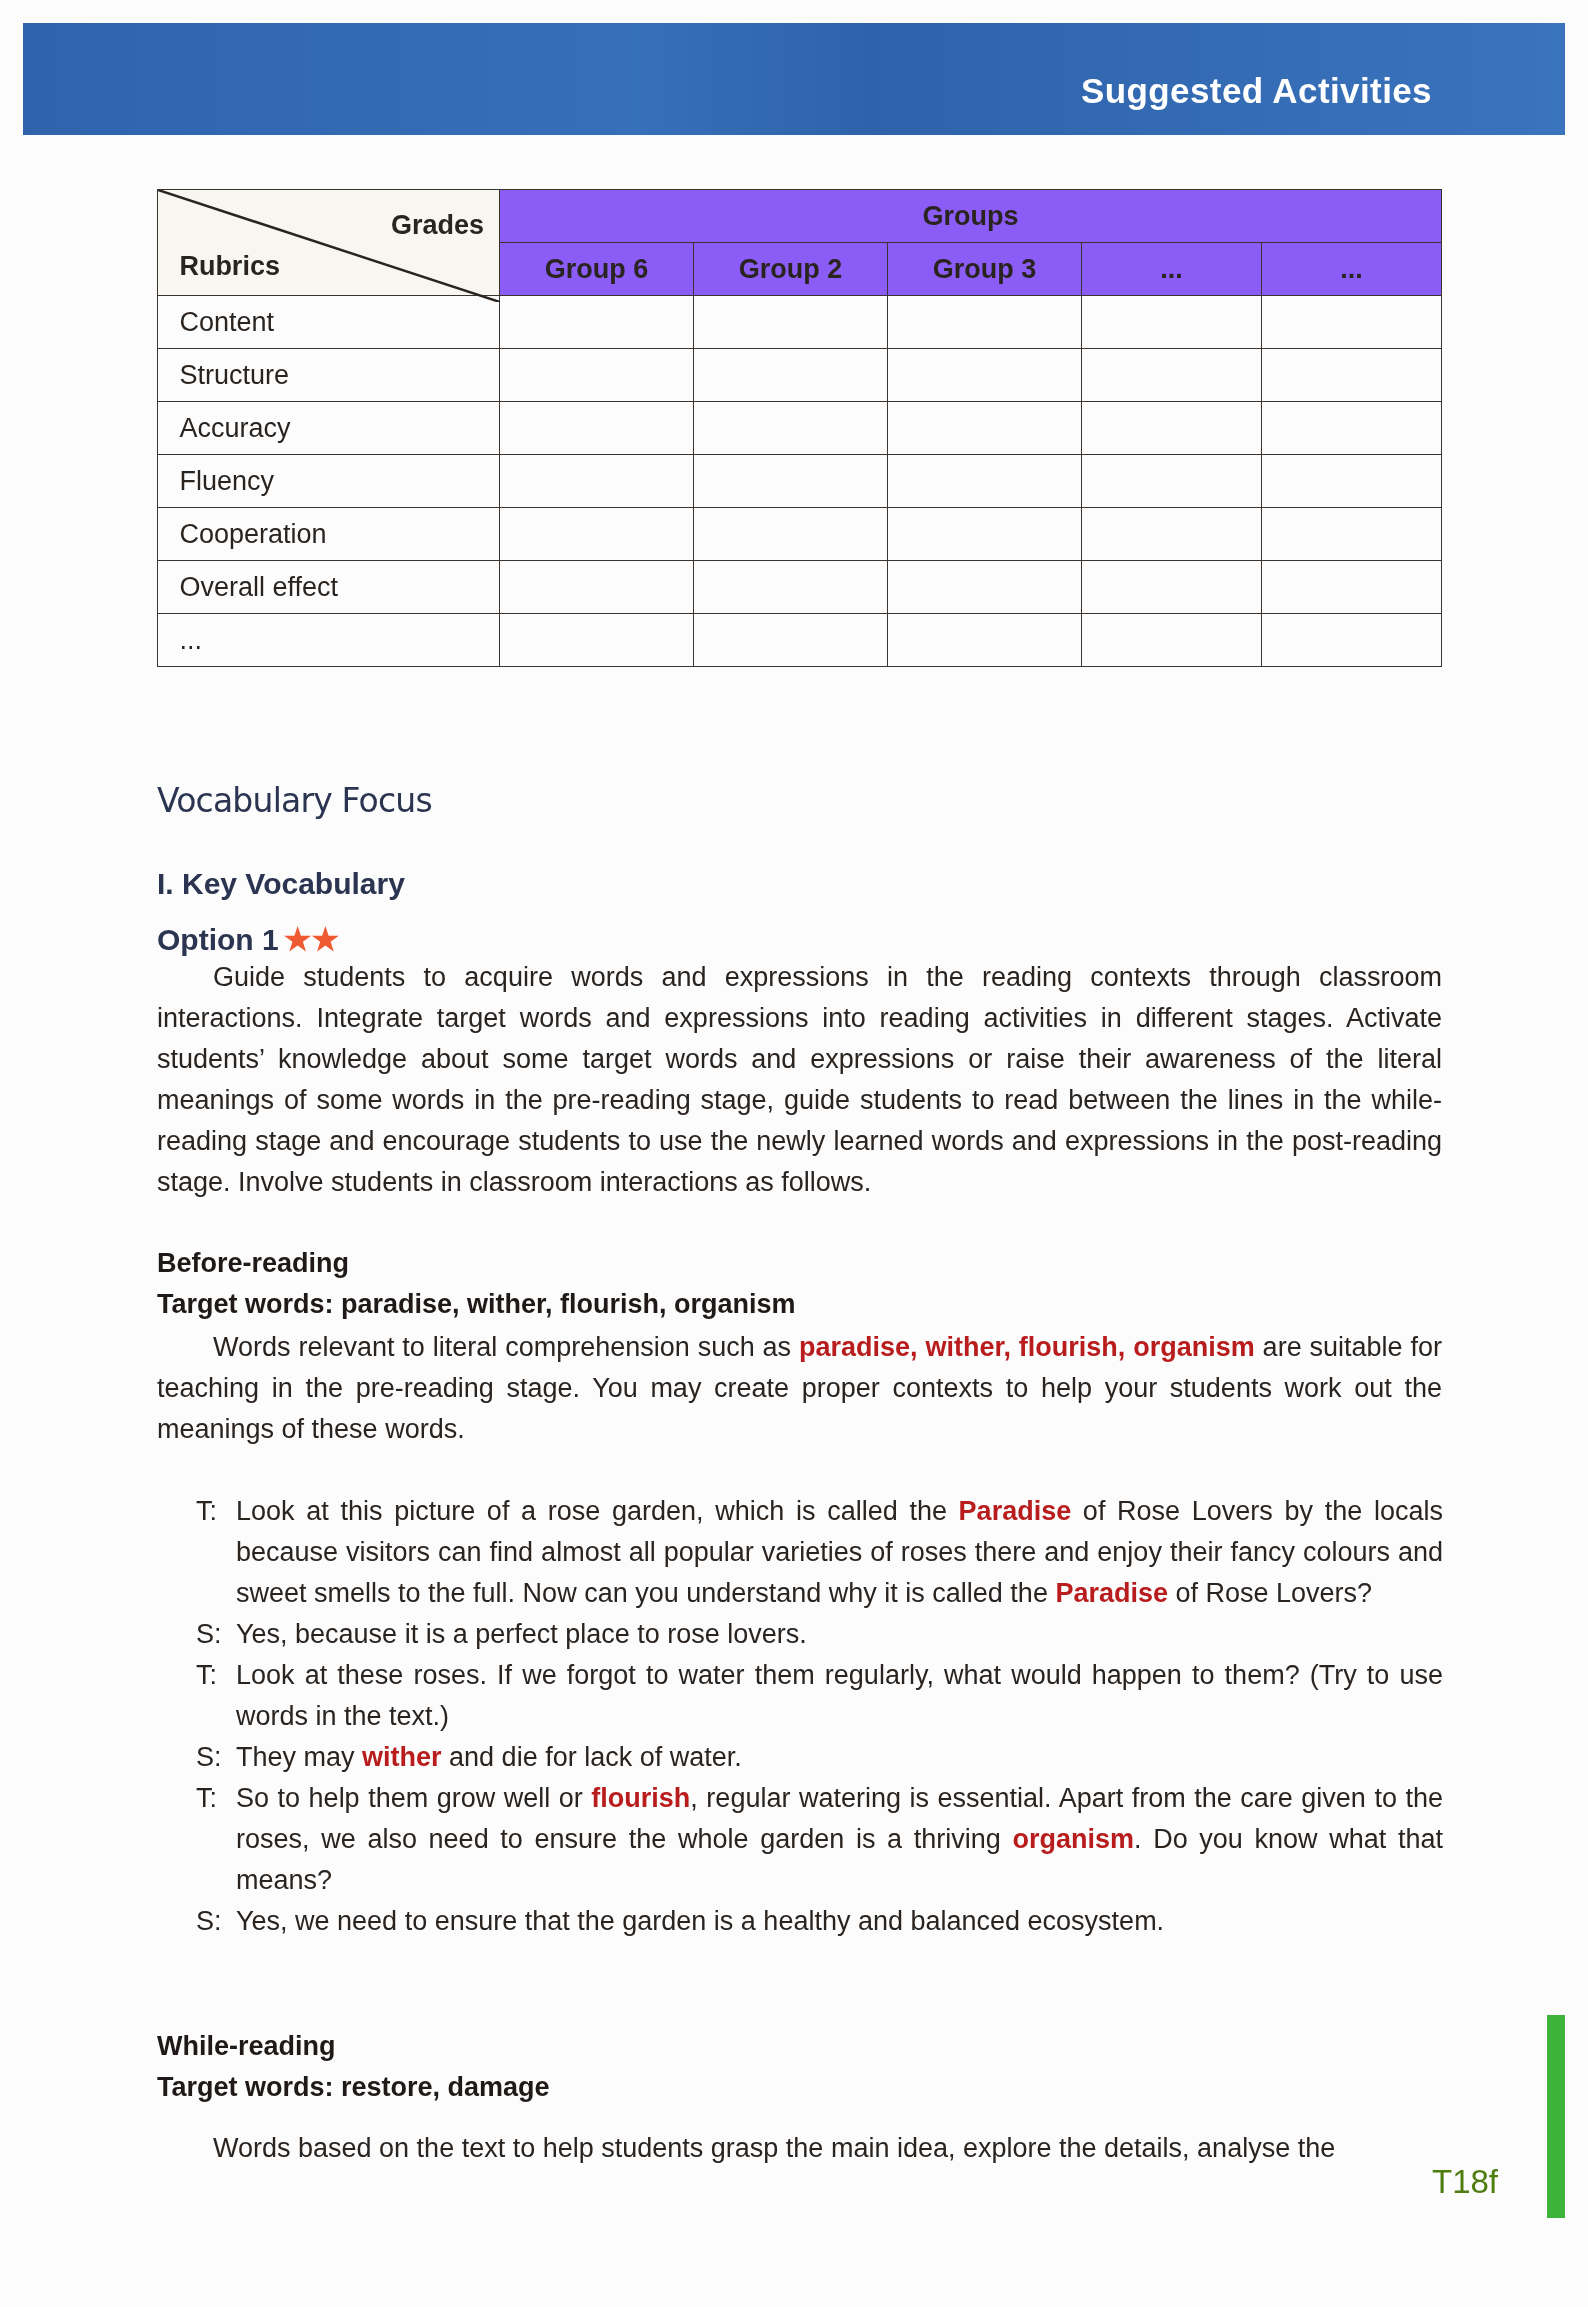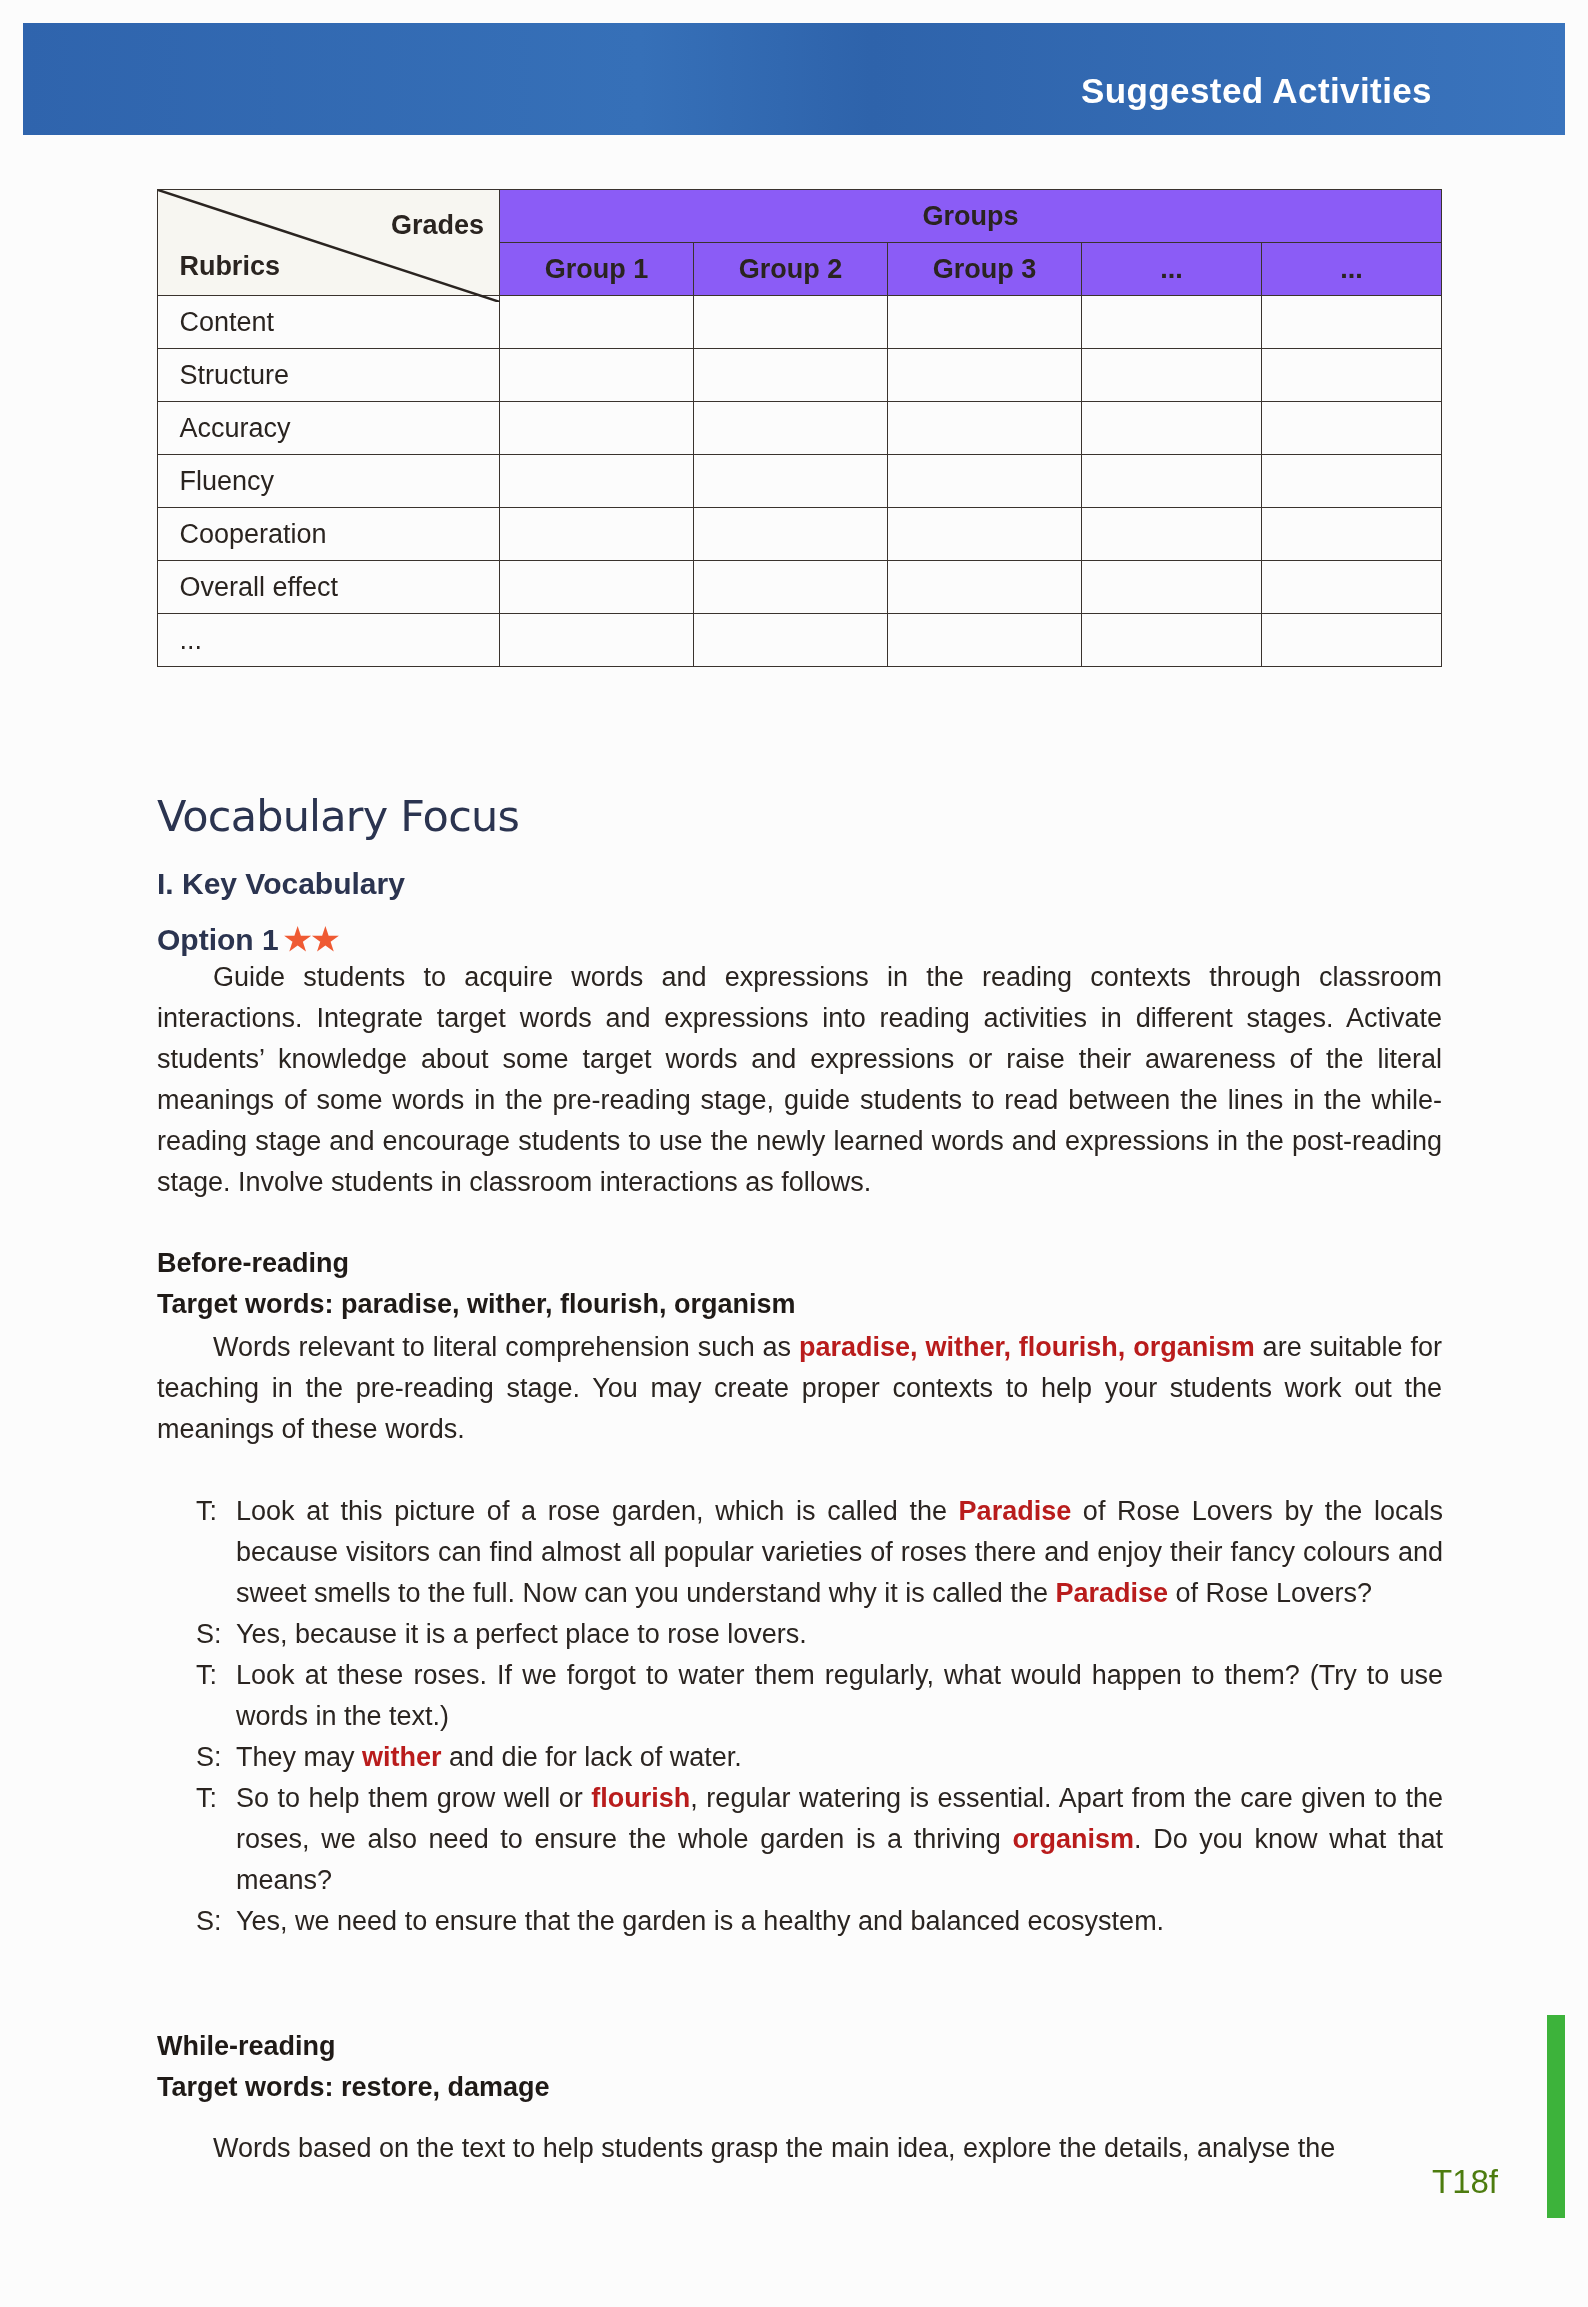--- a/index.html
+++ b/index.html
@@ -82,7 +82,7 @@
     <td class="hdr" colspan="5">Groups</td>
   </tr>
   <tr>
-    <td class="hdr col-g">Group 1</td>
+    <td class="hdr col-g">Group 6</td>
     <td class="hdr col-g">Group 2</td>
     <td class="hdr col-g">Group 3</td>
     <td class="hdr col-e">...</td>

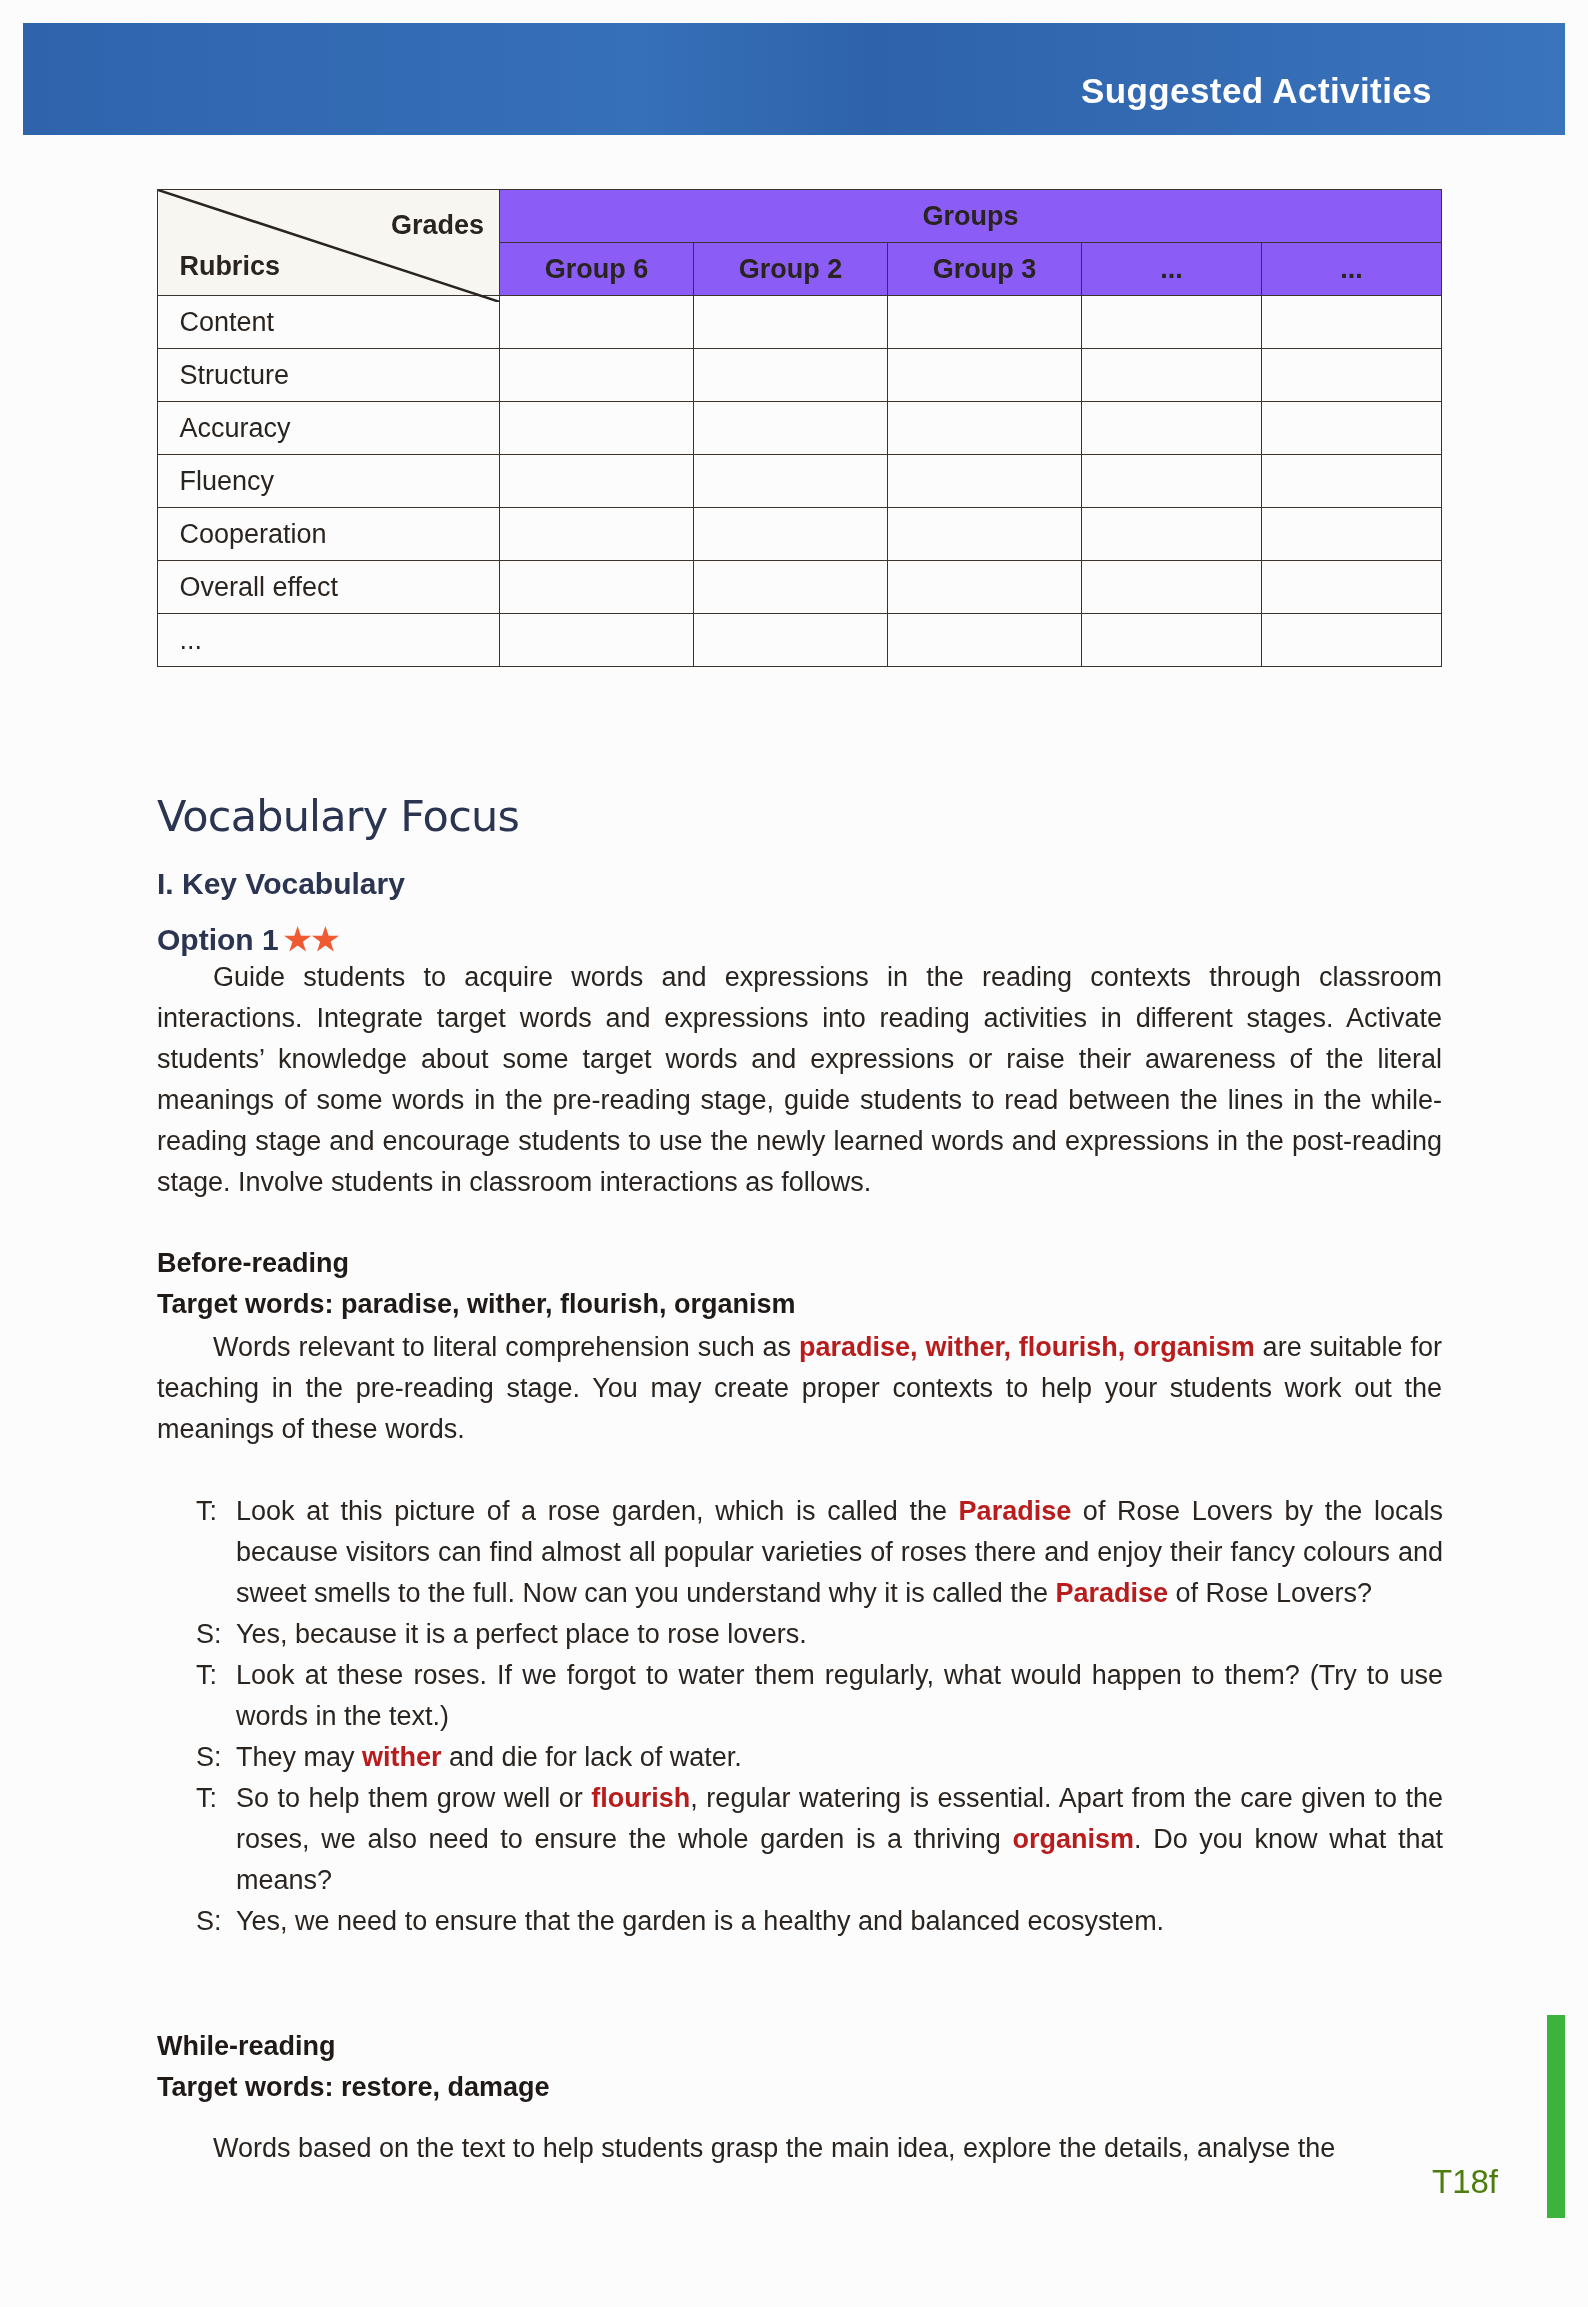--- a/index.html
+++ b/index.html
@@ -33,8 +33,8 @@
   .col-g { width: 194px; }
   .col-e { width: 180px; }
   .section-title {
-    position: absolute; left: 157px; top: 781px; font-size: 43px; color: #2b3450;
-    font-family: "DejaVu Sans", sans-serif; font-weight: normal; letter-spacing: -0.8px; margin-top: 10px;
+    position: absolute; left: 157px; top: 781px; font-size: 33px; color: #2b3450;
+    font-family: "DejaVu Sans", sans-serif; font-weight: normal; letter-spacing: -0.8px;
   }
   .h-sub {
     position: absolute; left: 157px; font-weight: bold; color: #2b3450; font-size: 30px;

